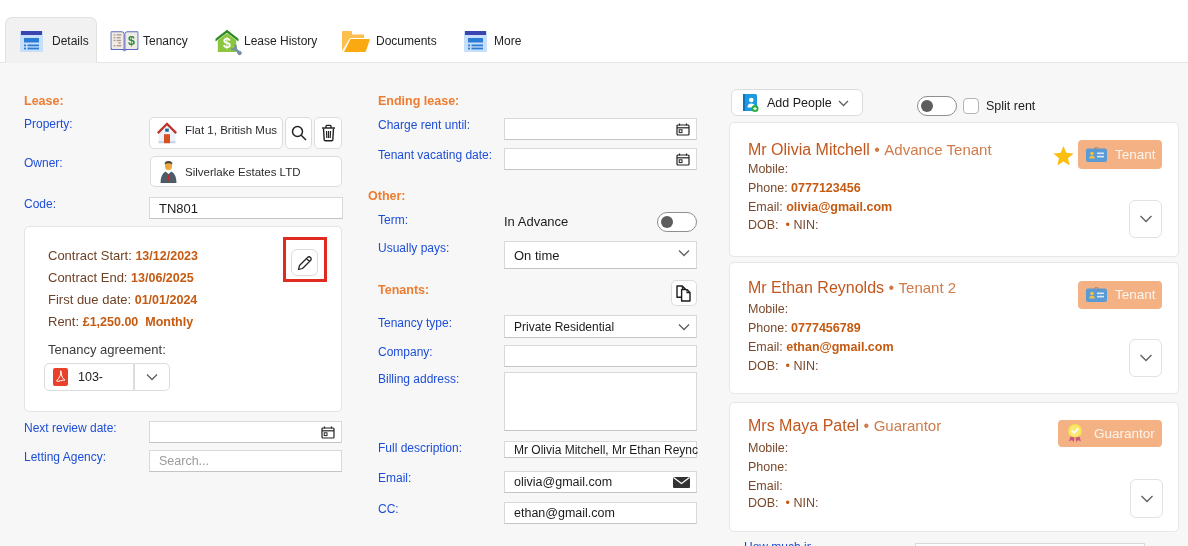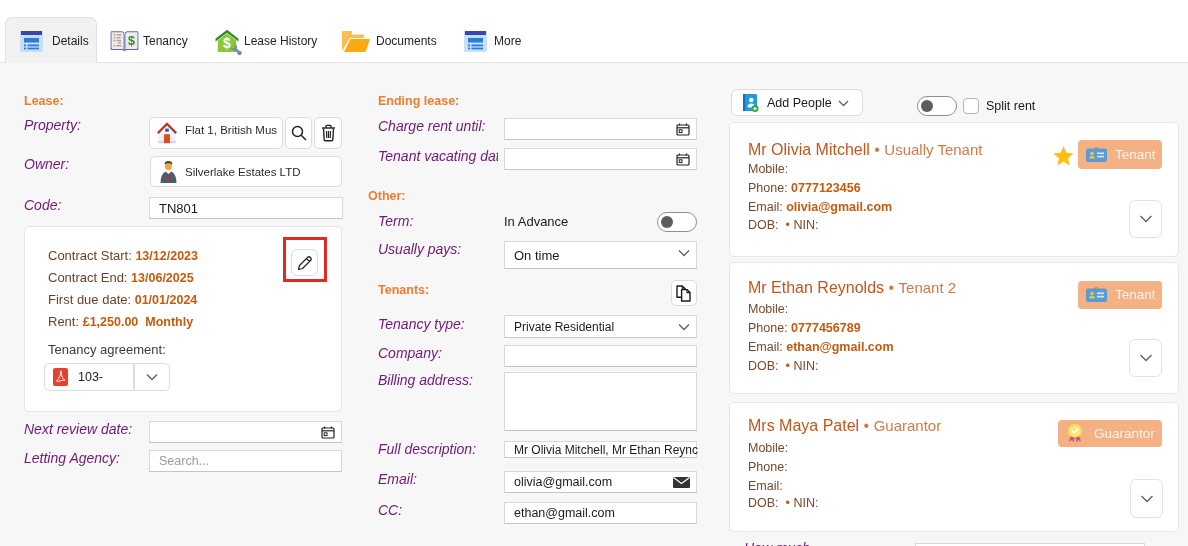--- a/index.html
+++ b/index.html
@@ -12,7 +12,7 @@
 #seltab { position:absolute; top:17px; left:5px; width:92px; height:46px; background:#f1f1f1; border:1px solid #e1e1e1; border-bottom:none; border-radius:7px 7px 0 0; }
 .tabtxt { position:absolute; font-size:12px; color:#242424; top:34px; }
 
-.lbl { position:absolute; font-size:14px; color:#701a75; white-space:nowrap;font-style:italic; }
+.lbl { position:absolute; font-size:12px; color:#1d4ed8; white-space:nowrap; }
 .hd  { position:absolute; font-size:12.5px; font-weight:bold; color:#ED7D31; white-space:nowrap; }
 
 .box { position:absolute; background:#fff; border:1px solid #dcdcdc; border-radius:5px; }

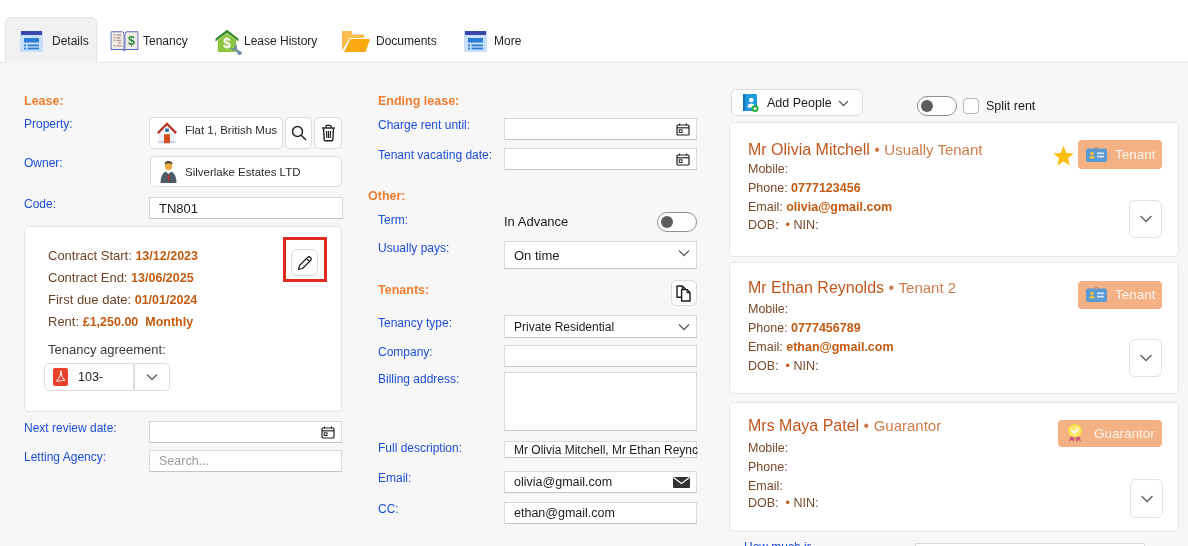--- a/index.html
+++ b/index.html
@@ -266,7 +266,7 @@
     <div class="abs" style="left:986px;top:99px;font-size:12.5px;color:#1b1b1b">Split rent</div>
 
     <div class="card" style="top:122px;height:135px"></div>
-    <div class="cname" style="top:141px;left:748px">Mr Olivia Mitchell <span style="color:#CF7B49">•</span> <span class="crole">Usually Tenant</span></div>
+    <div class="cname" style="top:141px;left:748px">Mr Olivia Mitchell <span style="color:#CF7B49">•</span> <span class="crole">Advance Tenant</span></div>
     <div class="cline" style="top:162px;left:748px">Mobile:</div>
     <div class="cline" style="top:181px;left:748px">Phone: <span class="orangeval">0777123456</span></div>
     <div class="cline" style="top:200px;left:748px">Email: <span class="orangeval">olivia@gmail.com</span></div>

